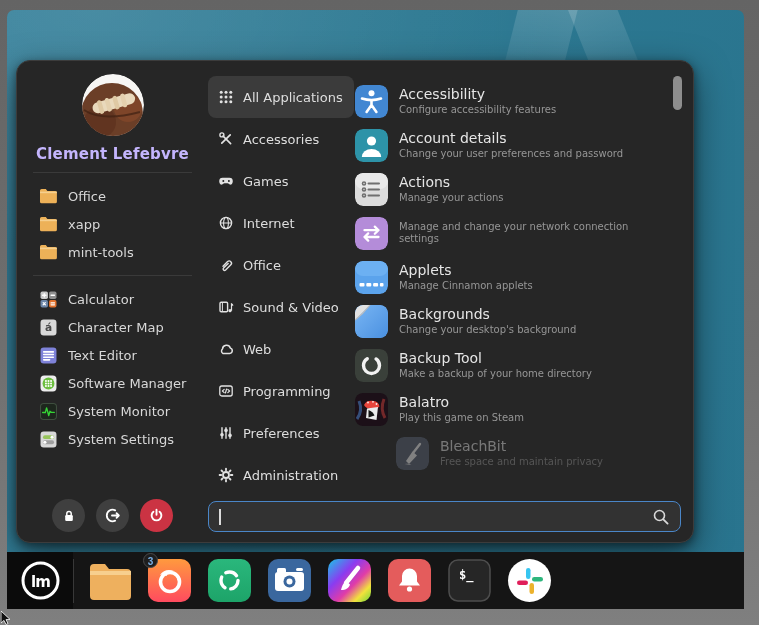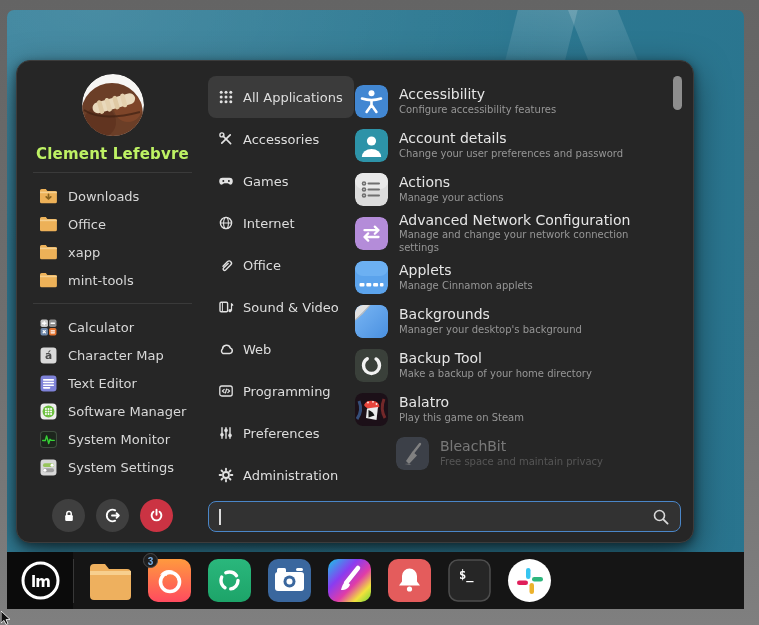--- a/index.html
+++ b/index.html
@@ -17,7 +17,7 @@
   
   .sidebar{position:absolute;left:0;top:0;width:191px;height:100%;}
   .avatar{width:62px;height:62px;border-radius:50%;overflow:hidden;margin:13px auto 0;cursor:pointer;}
-  .username{margin-top:9px;text-align:center;color:#bef264;font-size:15px;font-weight:bold;letter-spacing:.2px;}
+  .username{margin-top:9px;text-align:center;color:#c4b5fd;font-size:15px;font-weight:bold;letter-spacing:.2px;}
   .sep{height:1px;background:#3a3a3a;margin:9px 16px;}
   .side-row{display:flex;align-items:center;height:28px;padding-left:21px;gap:10px;color:#d8d8d8;font-size:13px;cursor:pointer;}
   .sicon{width:20px;height:20px;display:flex;align-items:center;justify-content:center;flex:0 0 20px;}

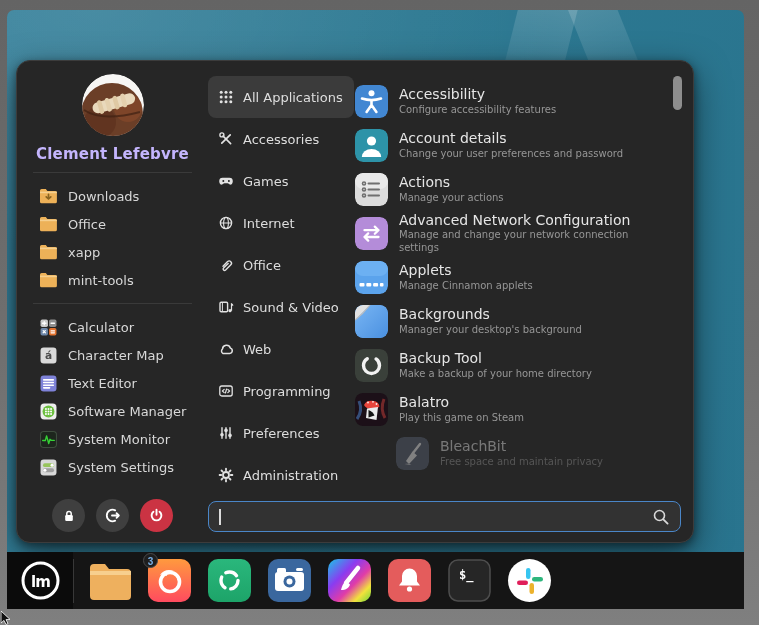--- a/index.html
+++ b/index.html
@@ -95,18 +95,6 @@
             <svg width="19" height="16" viewBox="0 0 19 16">
                 <path d="M1 2.6 a1.6 1.6 0 0 1 1.6-1.6 h4.2 l1.6 2.1 h7.9 a1.6 1.6 0 0 1 1.6 1.6 v9 a1.6 1.6 0 0 1 -1.6 1.6 H2.6 A1.6 1.6 0 0 1 1 13.7 Z" fill="#edb158"></path>
                 <rect x="1" y="3.6" width="16.9" height="1.6" fill="#f6cf8e"></rect>
-                <g stroke="#8a6420" stroke-width="1.7" stroke-linecap="round" stroke-linejoin="round" fill="none">
-                  <path d="M9.5 6.4 v4.4 M7.2 8.8 L9.5 11 L11.8 8.8"></path>
-                </g>
-              </svg>
-          </span>
-          <span>Downloads</span>
-        </div>
-        <div class="side-row">
-          <span class="sicon">
-            <svg width="19" height="16" viewBox="0 0 19 16">
-                <path d="M1 2.6 a1.6 1.6 0 0 1 1.6-1.6 h4.2 l1.6 2.1 h7.9 a1.6 1.6 0 0 1 1.6 1.6 v9 a1.6 1.6 0 0 1 -1.6 1.6 H2.6 A1.6 1.6 0 0 1 1 13.7 Z" fill="#edb158"></path>
-                <rect x="1" y="3.6" width="16.9" height="1.6" fill="#f6cf8e"></rect>
               </svg>
           </span>
           <span>Office</span>

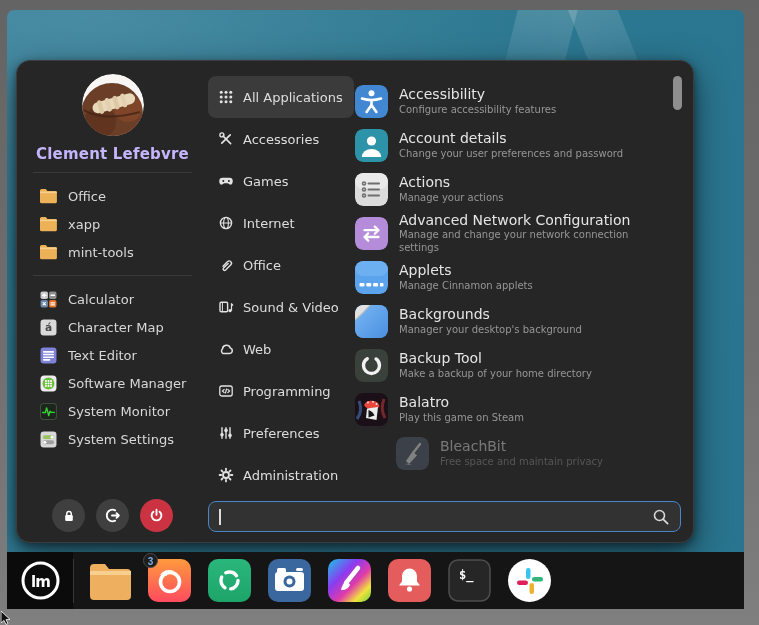--- a/index.html
+++ b/index.html
@@ -419,7 +419,6 @@
               </svg>
           </span>
           <span class="app-text">
-              <span class="app-title">Advanced Network Configuration</span>
               <span class="app-desc">Manage and change your network connection settings</span>
             </span>
         </div>

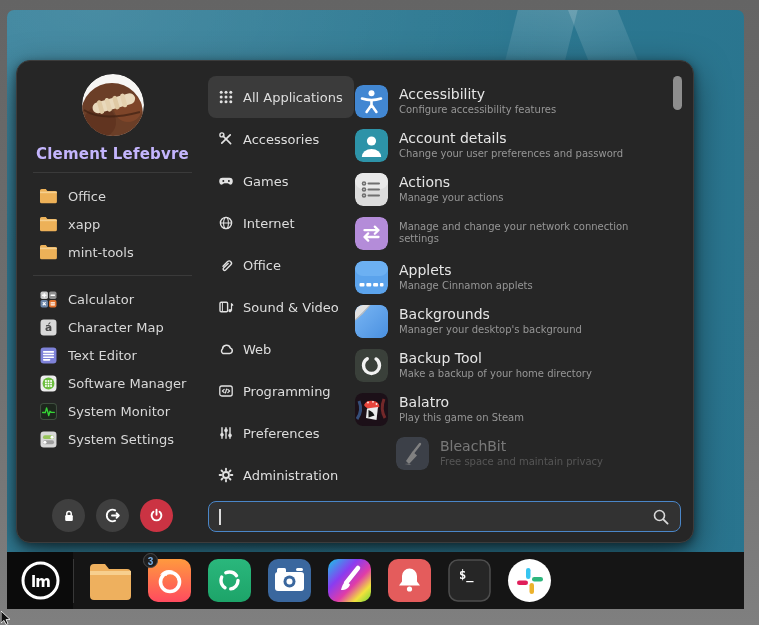--- a/index.html
+++ b/index.html
@@ -457,7 +457,7 @@
           </span>
           <span class="app-text">
               <span class="app-title">Backgrounds</span>
-              <span class="app-desc">Manager your desktop's background</span>
+              <span class="app-desc">Change your desktop's background</span>
             </span>
         </div>
         <div class="app-row">

